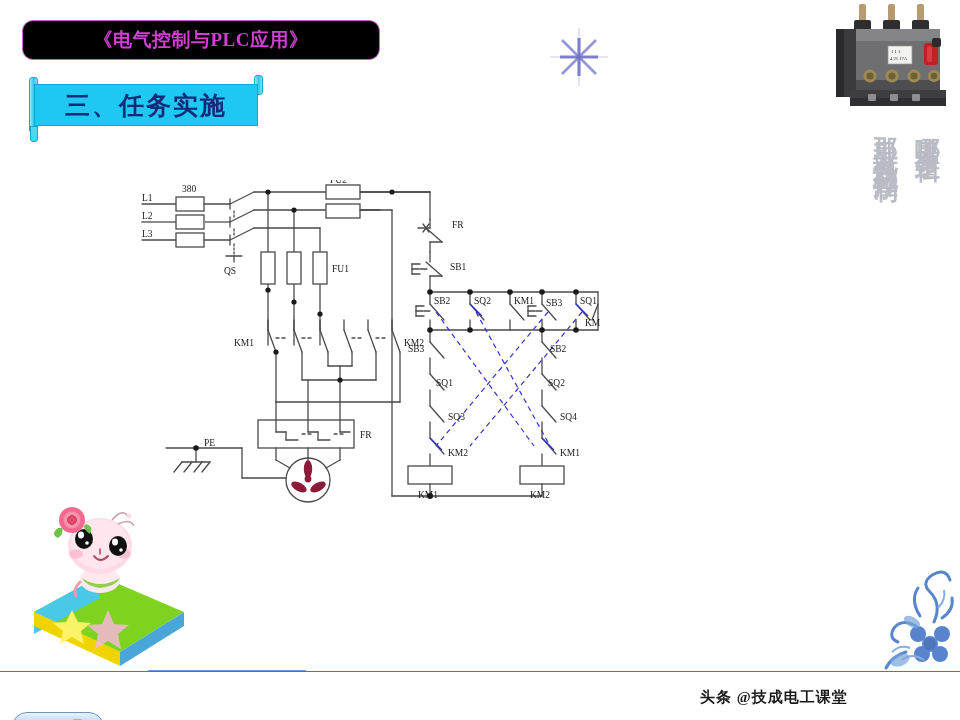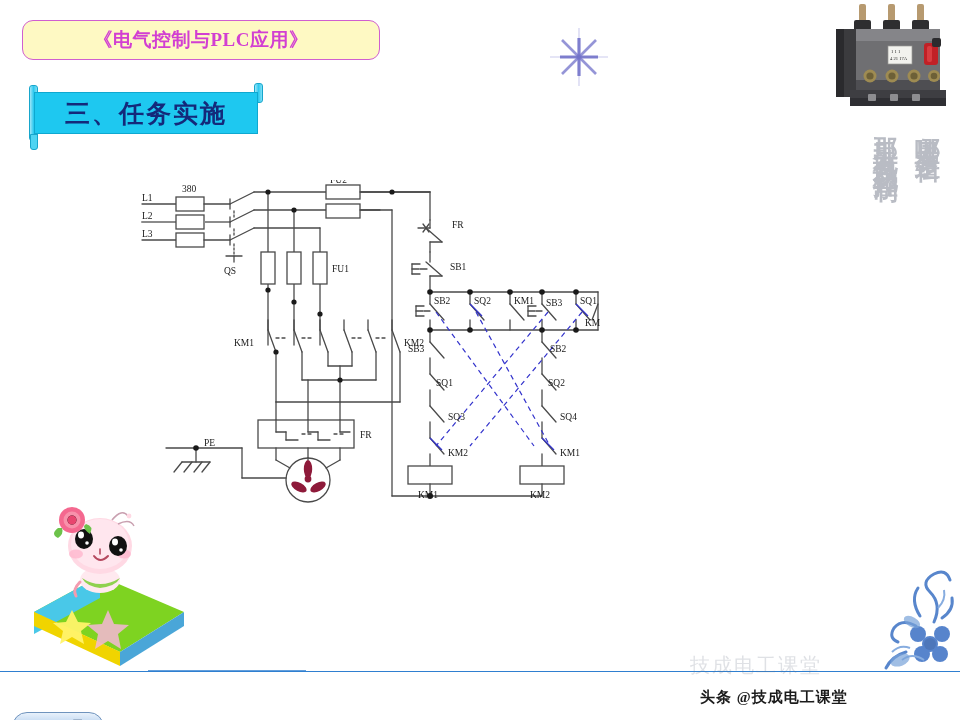--- a/index.html
+++ b/index.html
@@ -23,7 +23,7 @@
     width: 358px; height: 40px;
     border: 1.6px solid #d05fd0;
     border-radius: 11px;
-    background: #fef9c3;
+    background: #000000;
   }
   .header-pill-text {
     position: absolute;

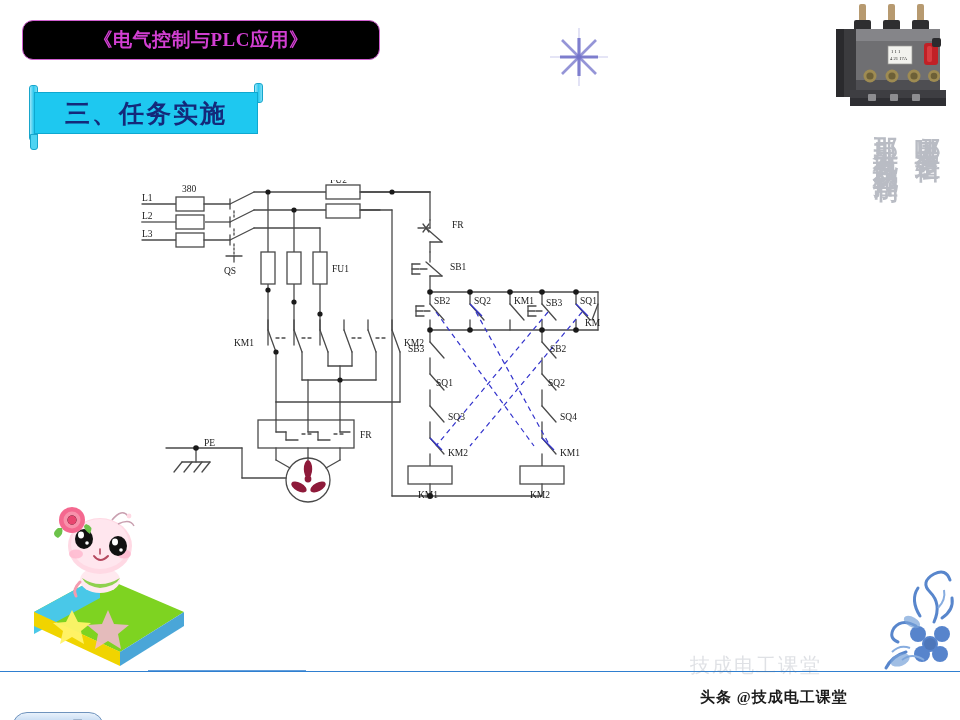--- a/index.html
+++ b/index.html
@@ -38,7 +38,7 @@
   }
 
   
-  .banner-wrap { position: absolute; left: 34px; top: 92px; }
+  .banner-wrap { position: absolute; left: 34px; top: 84px; }
   .banner {
     position: relative;
     width: 224px; height: 42px;

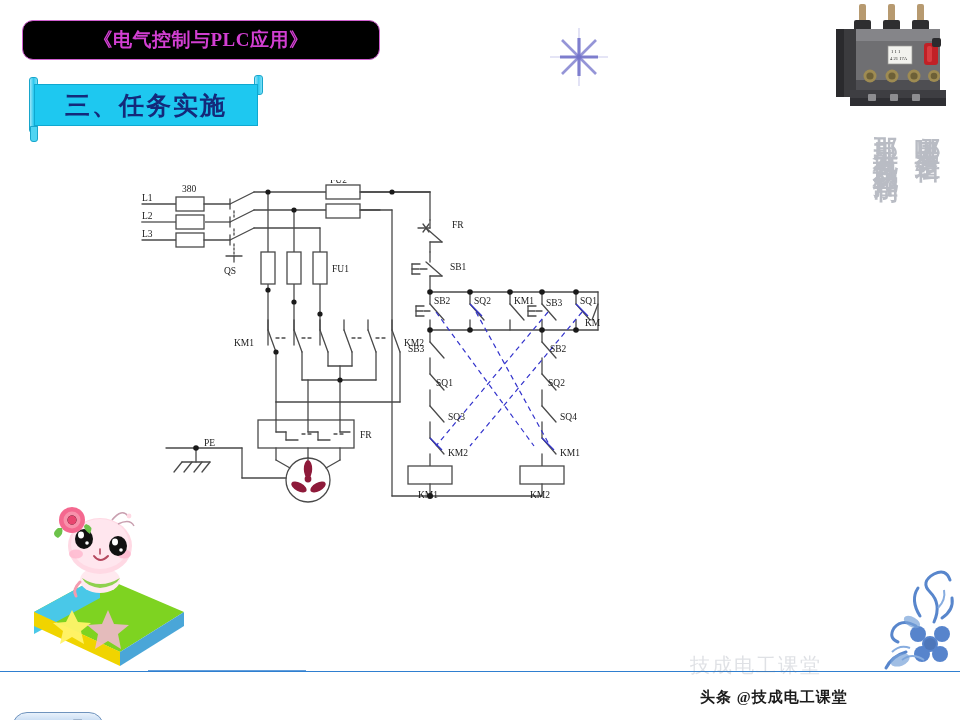--- a/index.html
+++ b/index.html
@@ -615,7 +615,6 @@
     <span class="contents-label">目 录</span>
   </div>
 
-  <div class="wm-ghost">技成电工课堂</div>
   <div class="wm-bottom">头条 @技成电工课堂</div>
 
 </div>

